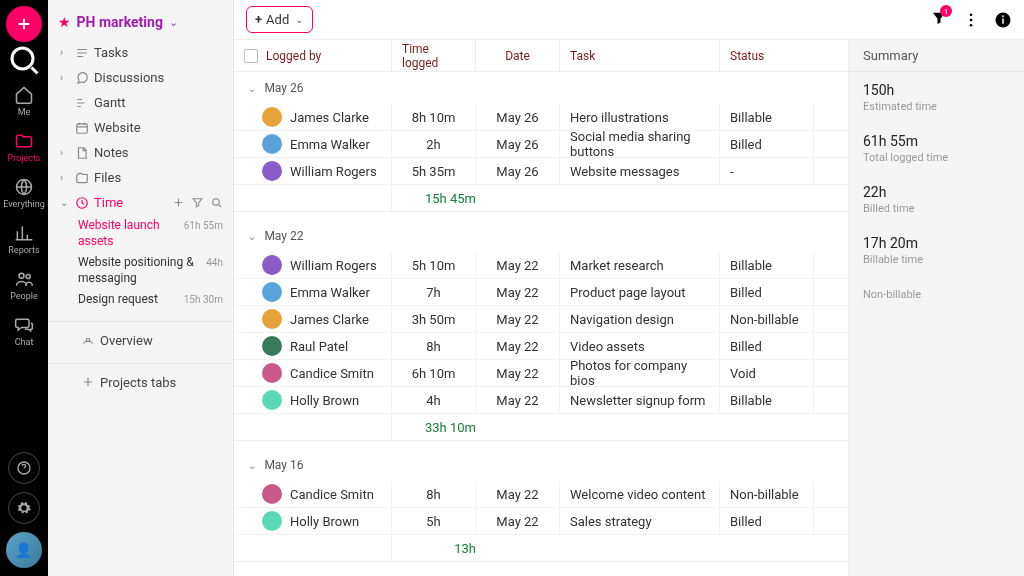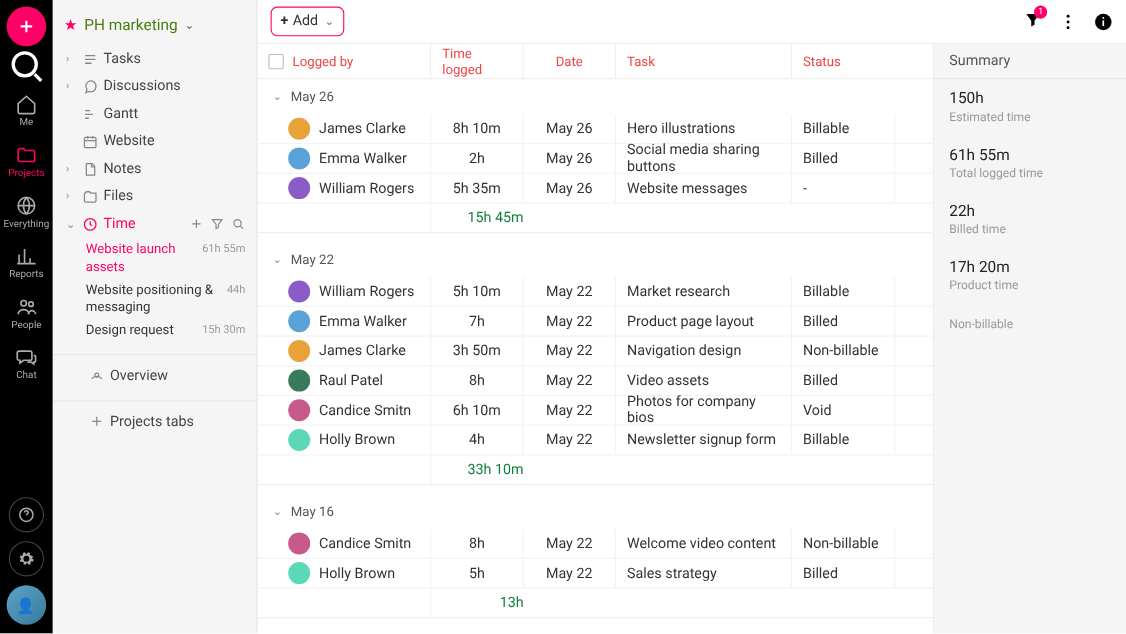--- a/index.html
+++ b/index.html
@@ -23,7 +23,7 @@
 .sidebar { width: 186px; background: #f5f5f5; border-right: 1px solid #e5e5e5; display: flex; flex-direction: column; padding-top: 8px; }
 .proj-head { display: flex; align-items: center; padding: 6px 10px 10px 10px; gap: 6px; }
 .star { color: #ff0066; font-size: 14px; }
-.proj-name { font-weight: 400; font-size: 14px; color: #4d7c0f; }
+.proj-name { font-weight: 700; font-size: 14px; color: #a21caf; }
 .chev { font-size: 11px; color: #666; }
 .snav { flex: 1; overflow: auto; }
 .snav-item { display: flex; align-items: center; padding: 5px 10px 5px 12px; gap: 4px; cursor: pointer; color: #444; font-size: 13px; }

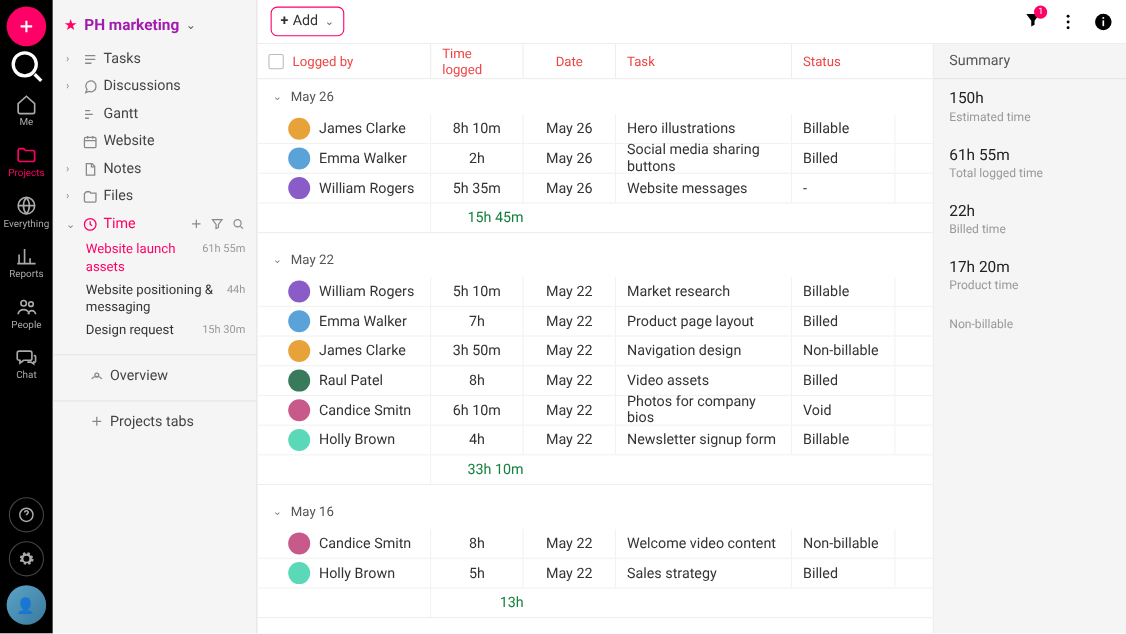--- a/index.html
+++ b/index.html
@@ -55,7 +55,7 @@
 
 .content { flex: 1; display: flex; overflow: hidden; }
 .table-wrap { flex: 1; overflow: auto; }
-.thead { display: flex; border-bottom: 1px solid #eee; color: #ef4444; font-size: 12px; height: 32px; align-items: flex-start; }
+.thead { display: flex; border-bottom: 1px solid #eee; color: #7f1d1d; font-size: 12px; height: 32px; align-items: flex-start; }
 .cell { border-right: 1px solid #eee; padding: 0 10px; display: flex; align-items: center; height: 100%; }
 .c-logged { width: 158px; }
 .c-logged .cb { width: 14px; height: 14px; border: 1.5px solid #bbb; border-radius: 2px; margin-right: 8px; }

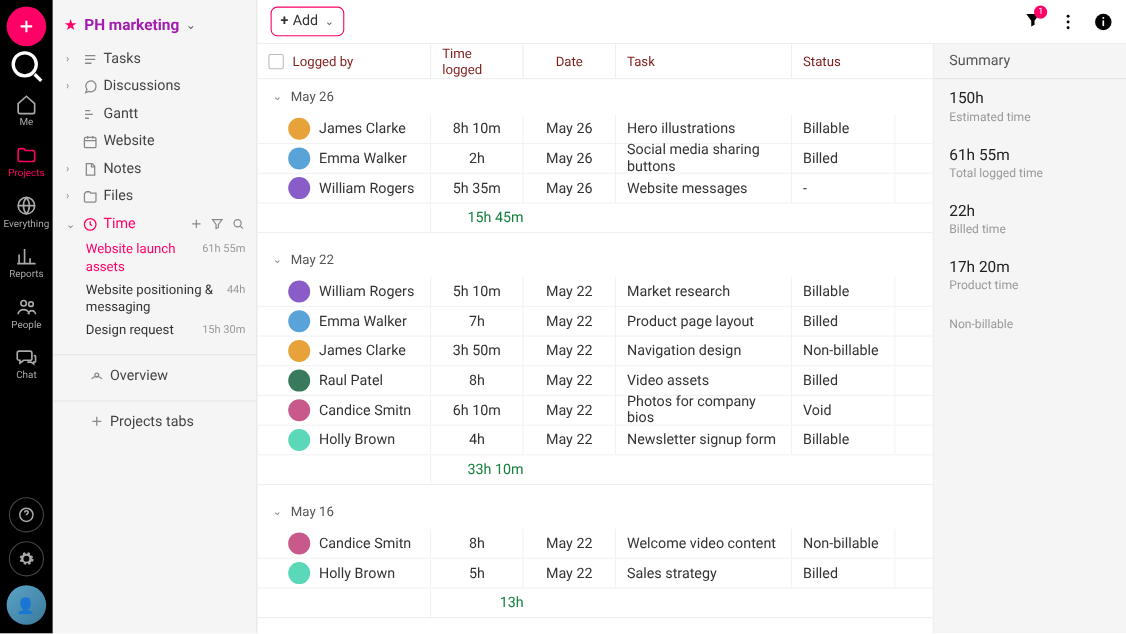--- a/index.html
+++ b/index.html
@@ -467,7 +467,7 @@
             </div>
             <div class="summary-item">
               <div class="val">17h 20m</div>
-              <div class="lab">Product time</div>
+              <div class="lab">Billable time</div>
             </div>
             <div class="summary-item">
               <div class="lab">Non-billable</div>

